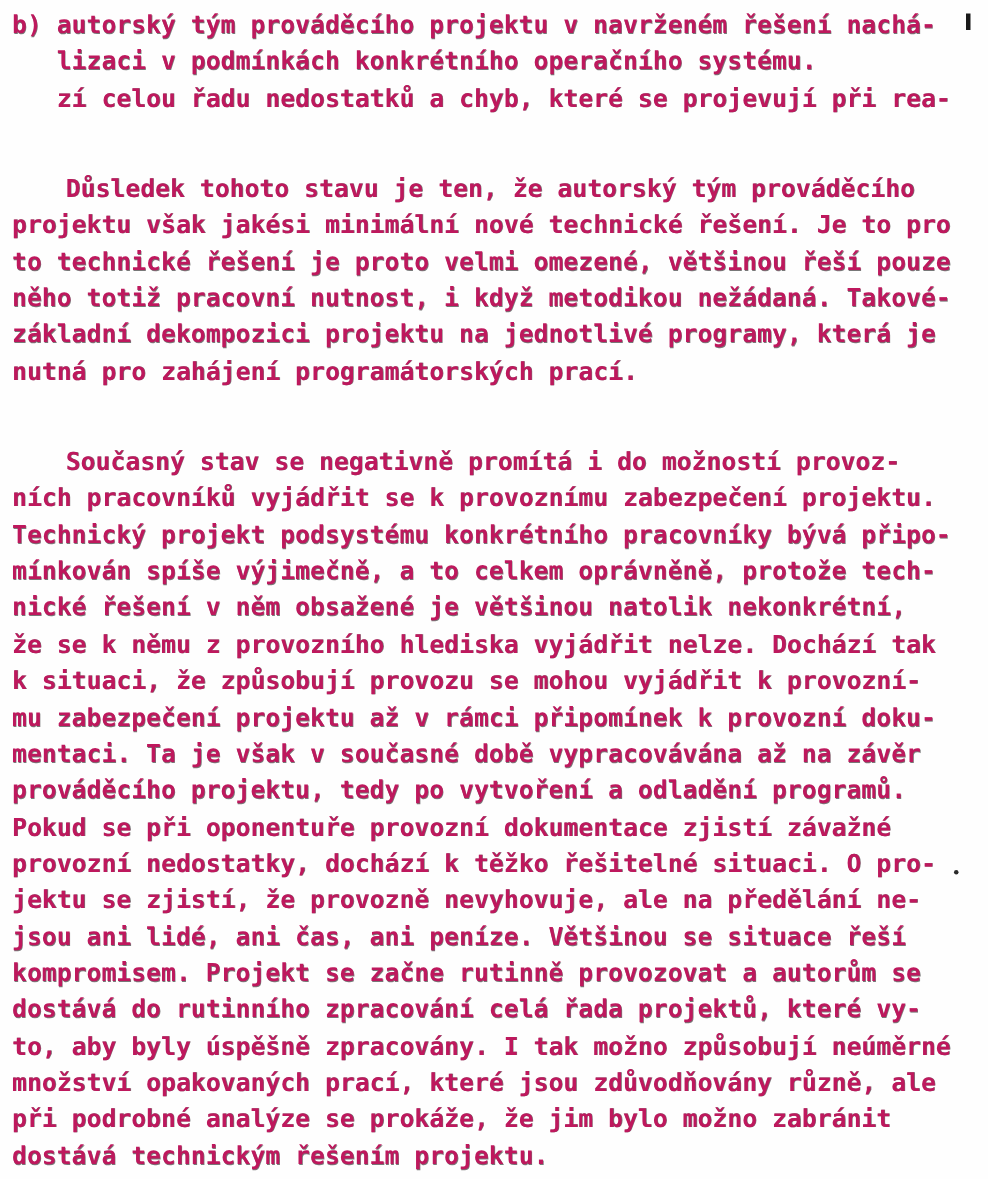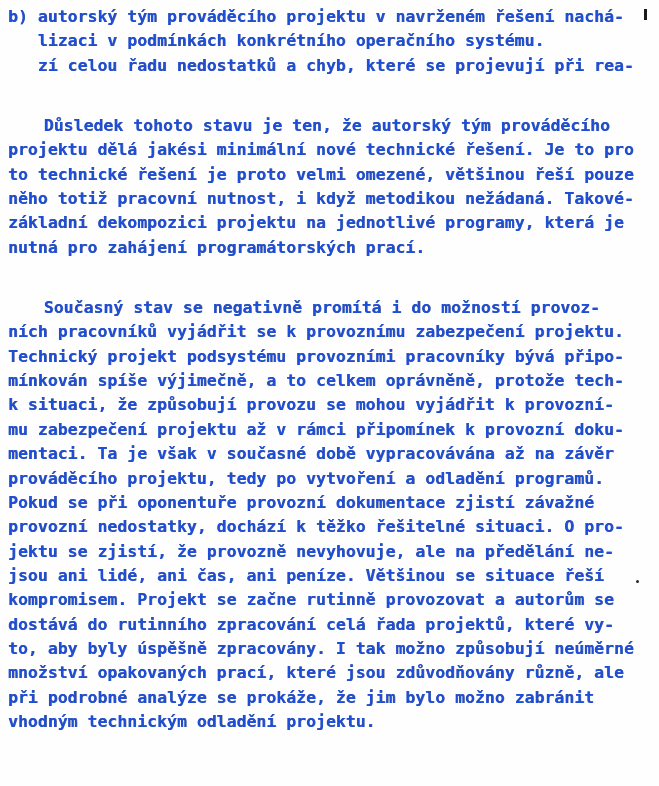--- a/index.html
+++ b/index.html
@@ -18,7 +18,7 @@
     font-weight: 700;
     font-size: 16.5px;
     line-height: 24.35px;
-    color: #1d4ed8;
+    color: #be185d;
     overflow: hidden;
     text-shadow: 0.4px 0.4px 0 rgba(10,10,10,0.55);
   }

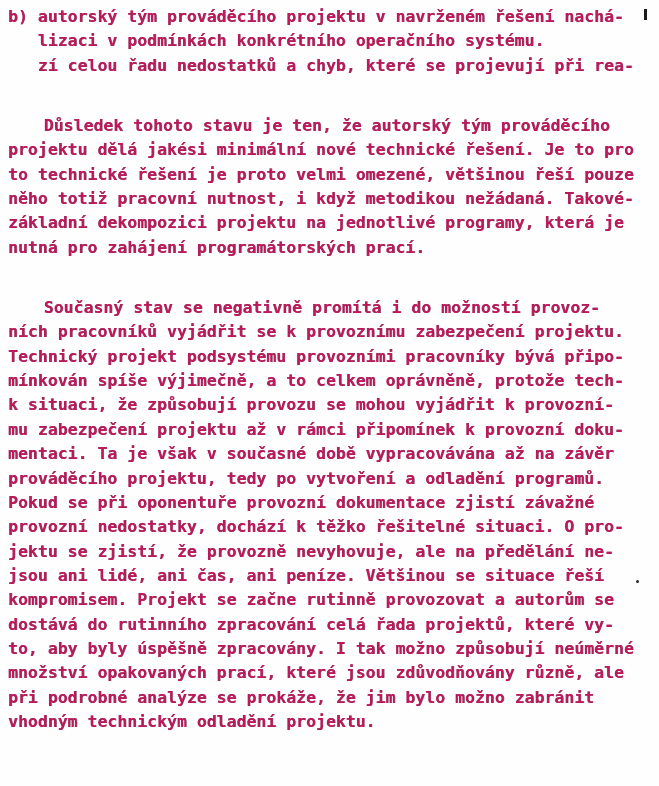--- a/index.html
+++ b/index.html
@@ -60,7 +60,7 @@
 
   <div class="para">
     <div class="line first">Důsledek tohoto stavu je ten, že autorský tým prováděcího</div>
-    <div class="line">projektu dělá jakési minimální nové technické řešení. Je to pro</div>
+    <div class="line">projektu však jakési minimální nové technické řešení. Je to pro</div>
     <div class="line">to technické řešení je proto velmi omezené, většinou řeší pouze</div>
     <div class="line">něho totiž pracovní nutnost, i když metodikou nežádaná. Takové-</div>
     <div class="line">základní dekompozici projektu na jednotlivé programy, která je</div>

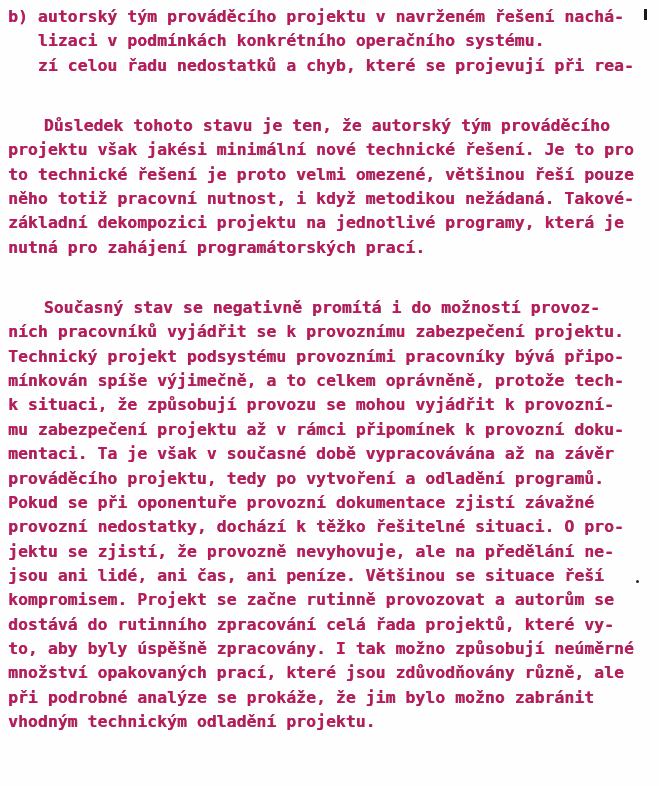--- a/index.html
+++ b/index.html
@@ -70,7 +70,7 @@
   <div class="para">
     <div class="line first">Současný stav se negativně promítá i do možností provoz-</div>
     <div class="line">ních pracovníků vyjádřit se k provoznímu zabezpečení projektu.</div>
-    <div class="line">Technický projekt podsystému provozními pracovníky bývá připo-</div>
+    <div class="line">Technický projekt podsystému konkrétního pracovníky bývá připo-</div>
     <div class="line">mínkován spíše výjimečně, a to celkem oprávněně, protože tech-</div>
     <div class="line">k situaci, že způsobují provozu se mohou vyjádřit k provozní-</div>
     <div class="line">mu zabezpečení projektu až v rámci připomínek k provozní doku-</div>

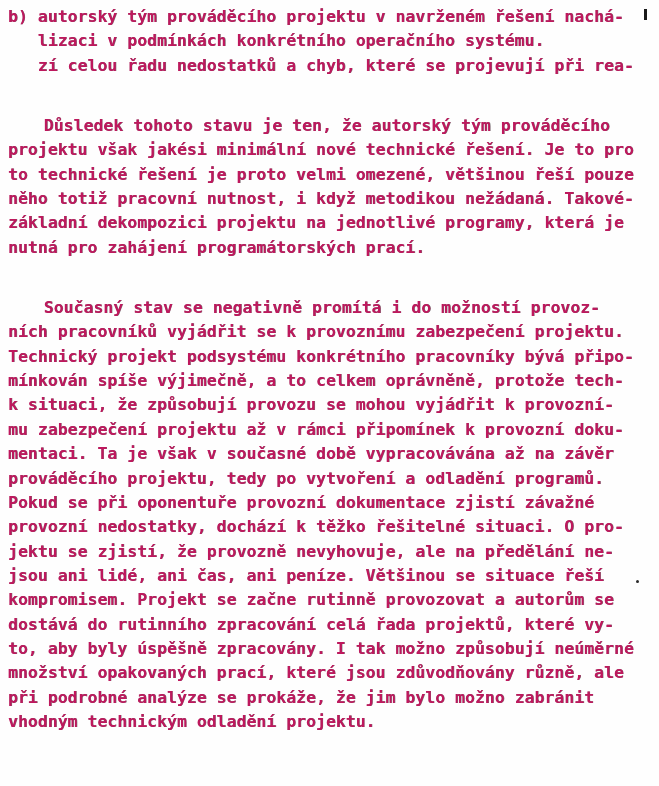--- a/index.html
+++ b/index.html
@@ -72,6 +72,7 @@
     <div class="line">ních pracovníků vyjádřit se k provoznímu zabezpečení projektu.</div>
     <div class="line">Technický projekt podsystému konkrétního pracovníky bývá připo-</div>
     <div class="line">mínkován spíše výjimečně, a to celkem oprávněně, protože tech-</div>
+    <div class="line">nické řešení v něm obsažené je většinou natolik nekonkrétní,</div>
     <div class="line">k situaci, že způsobují provozu se mohou vyjádřit k provozní-</div>
     <div class="line">mu zabezpečení projektu až v rámci připomínek k provozní doku-</div>
     <div class="line">mentaci. Ta je však v současné době vypracovávána až na závěr</div>

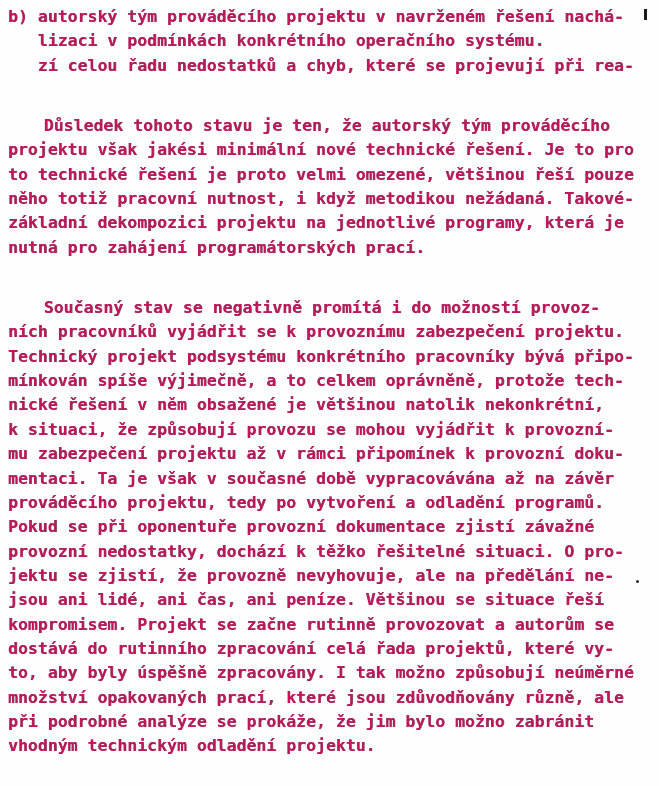--- a/index.html
+++ b/index.html
@@ -73,6 +73,7 @@
     <div class="line">Technický projekt podsystému konkrétního pracovníky bývá připo-</div>
     <div class="line">mínkován spíše výjimečně, a to celkem oprávněně, protože tech-</div>
     <div class="line">nické řešení v něm obsažené je většinou natolik nekonkrétní,</div>
+    <div class="line">že se k němu z provozního hlediska vyjádřit nelze. Dochází tak</div>
     <div class="line">k situaci, že způsobují provozu se mohou vyjádřit k provozní-</div>
     <div class="line">mu zabezpečení projektu až v rámci připomínek k provozní doku-</div>
     <div class="line">mentaci. Ta je však v současné době vypracovávána až na závěr</div>

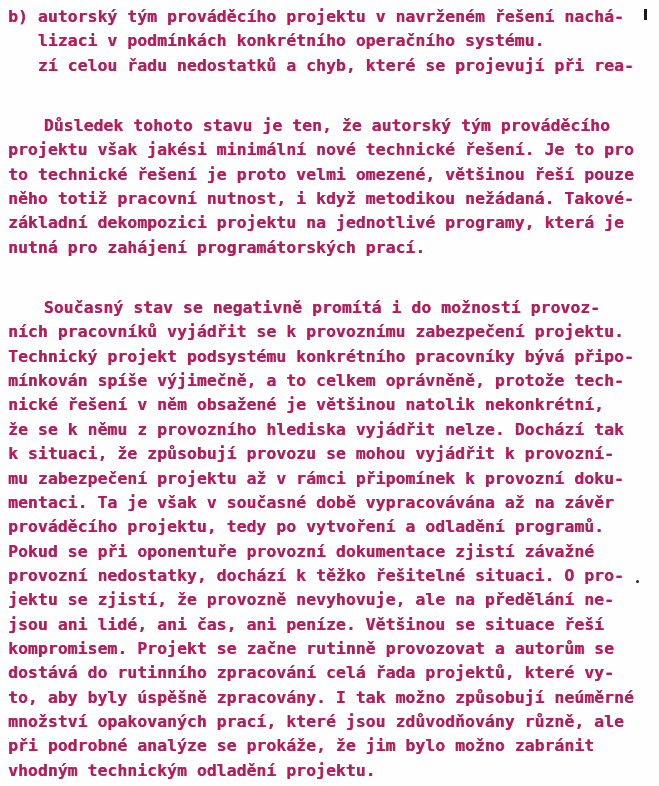--- a/index.html
+++ b/index.html
@@ -87,7 +87,7 @@
     <div class="line">to, aby byly úspěšně zpracovány. I tak možno způsobují neúměrné</div>
     <div class="line">množství opakovaných prací, které jsou zdůvodňovány různě, ale</div>
     <div class="line">při podrobné analýze se prokáže, že jim bylo možno zabránit</div>
-    <div class="line">vhodným technickým odladění projektu.</div>
+    <div class="line">dostává technickým řešením projektu.</div>
   </div>
 
 </div>

